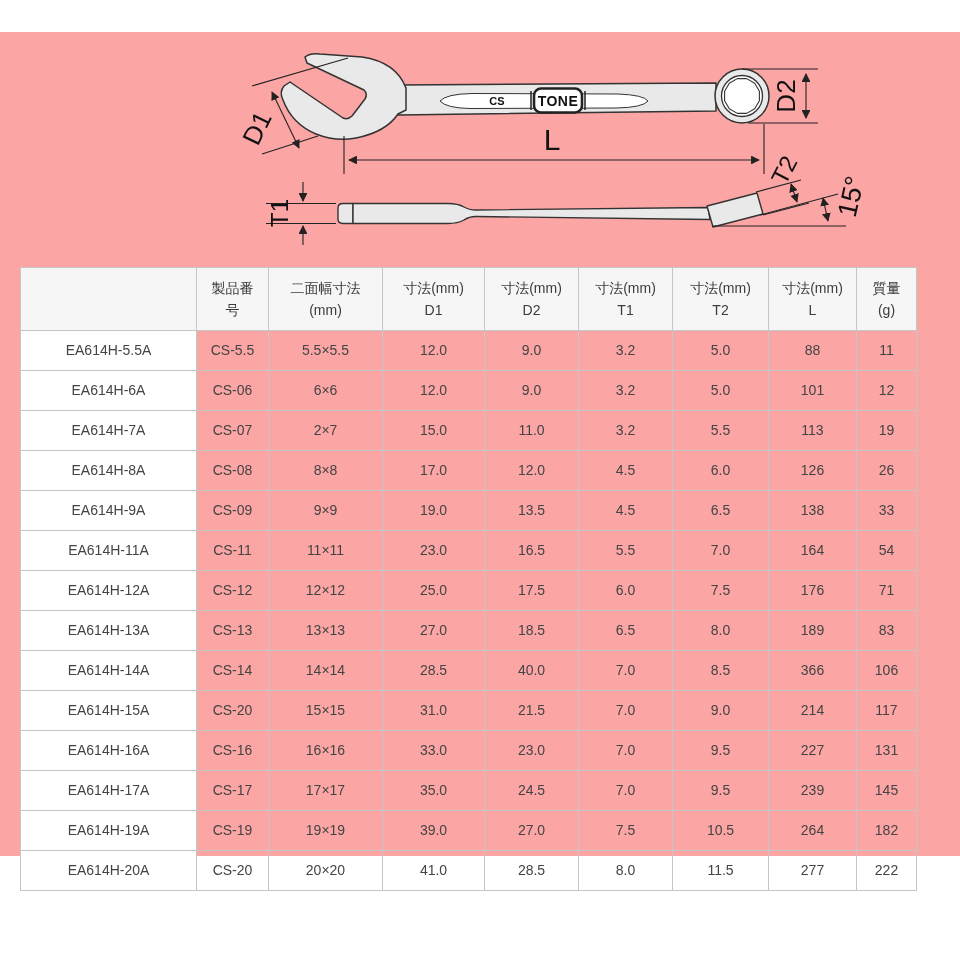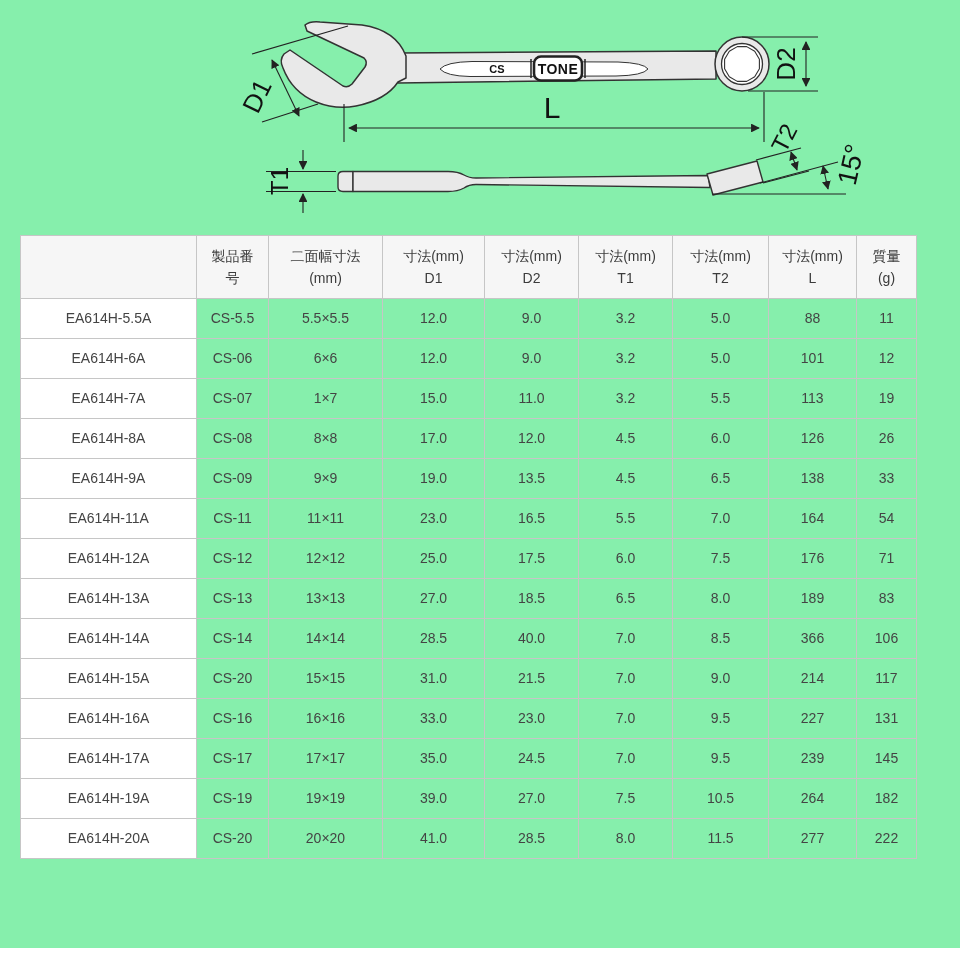--- a/index.html
+++ b/index.html
@@ -5,7 +5,7 @@
   html,body{margin:0;padding:0;background:#ffffff;}
   body{width:960px;height:978px;overflow:hidden;
        font-family:"Liberation Sans","DejaVu Sans",sans-serif;}
-  .page{position:relative;width:960px;height:948px;background:#86efac;}
+  .page{position:relative;width:960px;height:824px;background:#fca5a5;margin-top:32px;}
   .diagram{position:absolute;top:0;left:0;width:960px;height:235px;}
   .layout{position:absolute;top:235px;left:20px;}
   table.spec{border-collapse:collapse;table-layout:fixed;width:896px;}

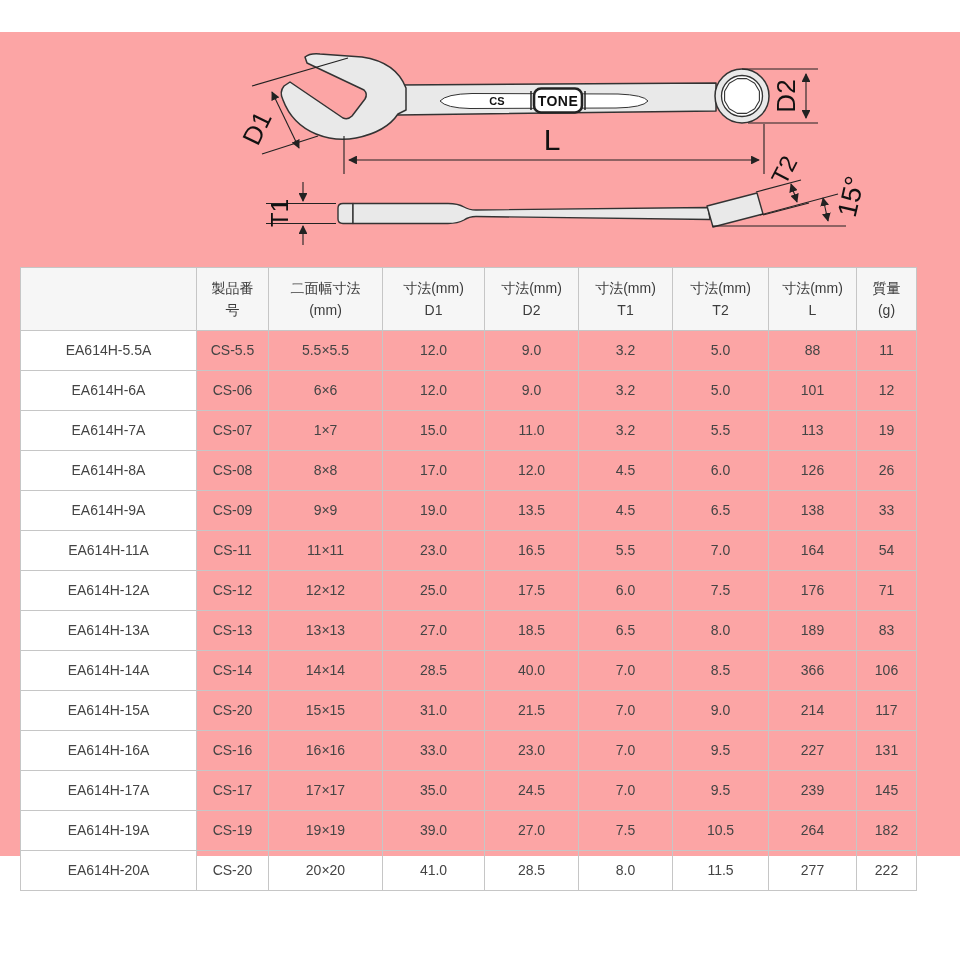--- a/index.html
+++ b/index.html
@@ -205,7 +205,7 @@
   <tr>
     <td class="label-cell">EA614H-7A</td>
     <td>CS-07</td>
-    <td>1×7</td>
+    <td>2×7</td>
     <td>15.0</td>
     <td>11.0</td>
     <td>3.2</td>

